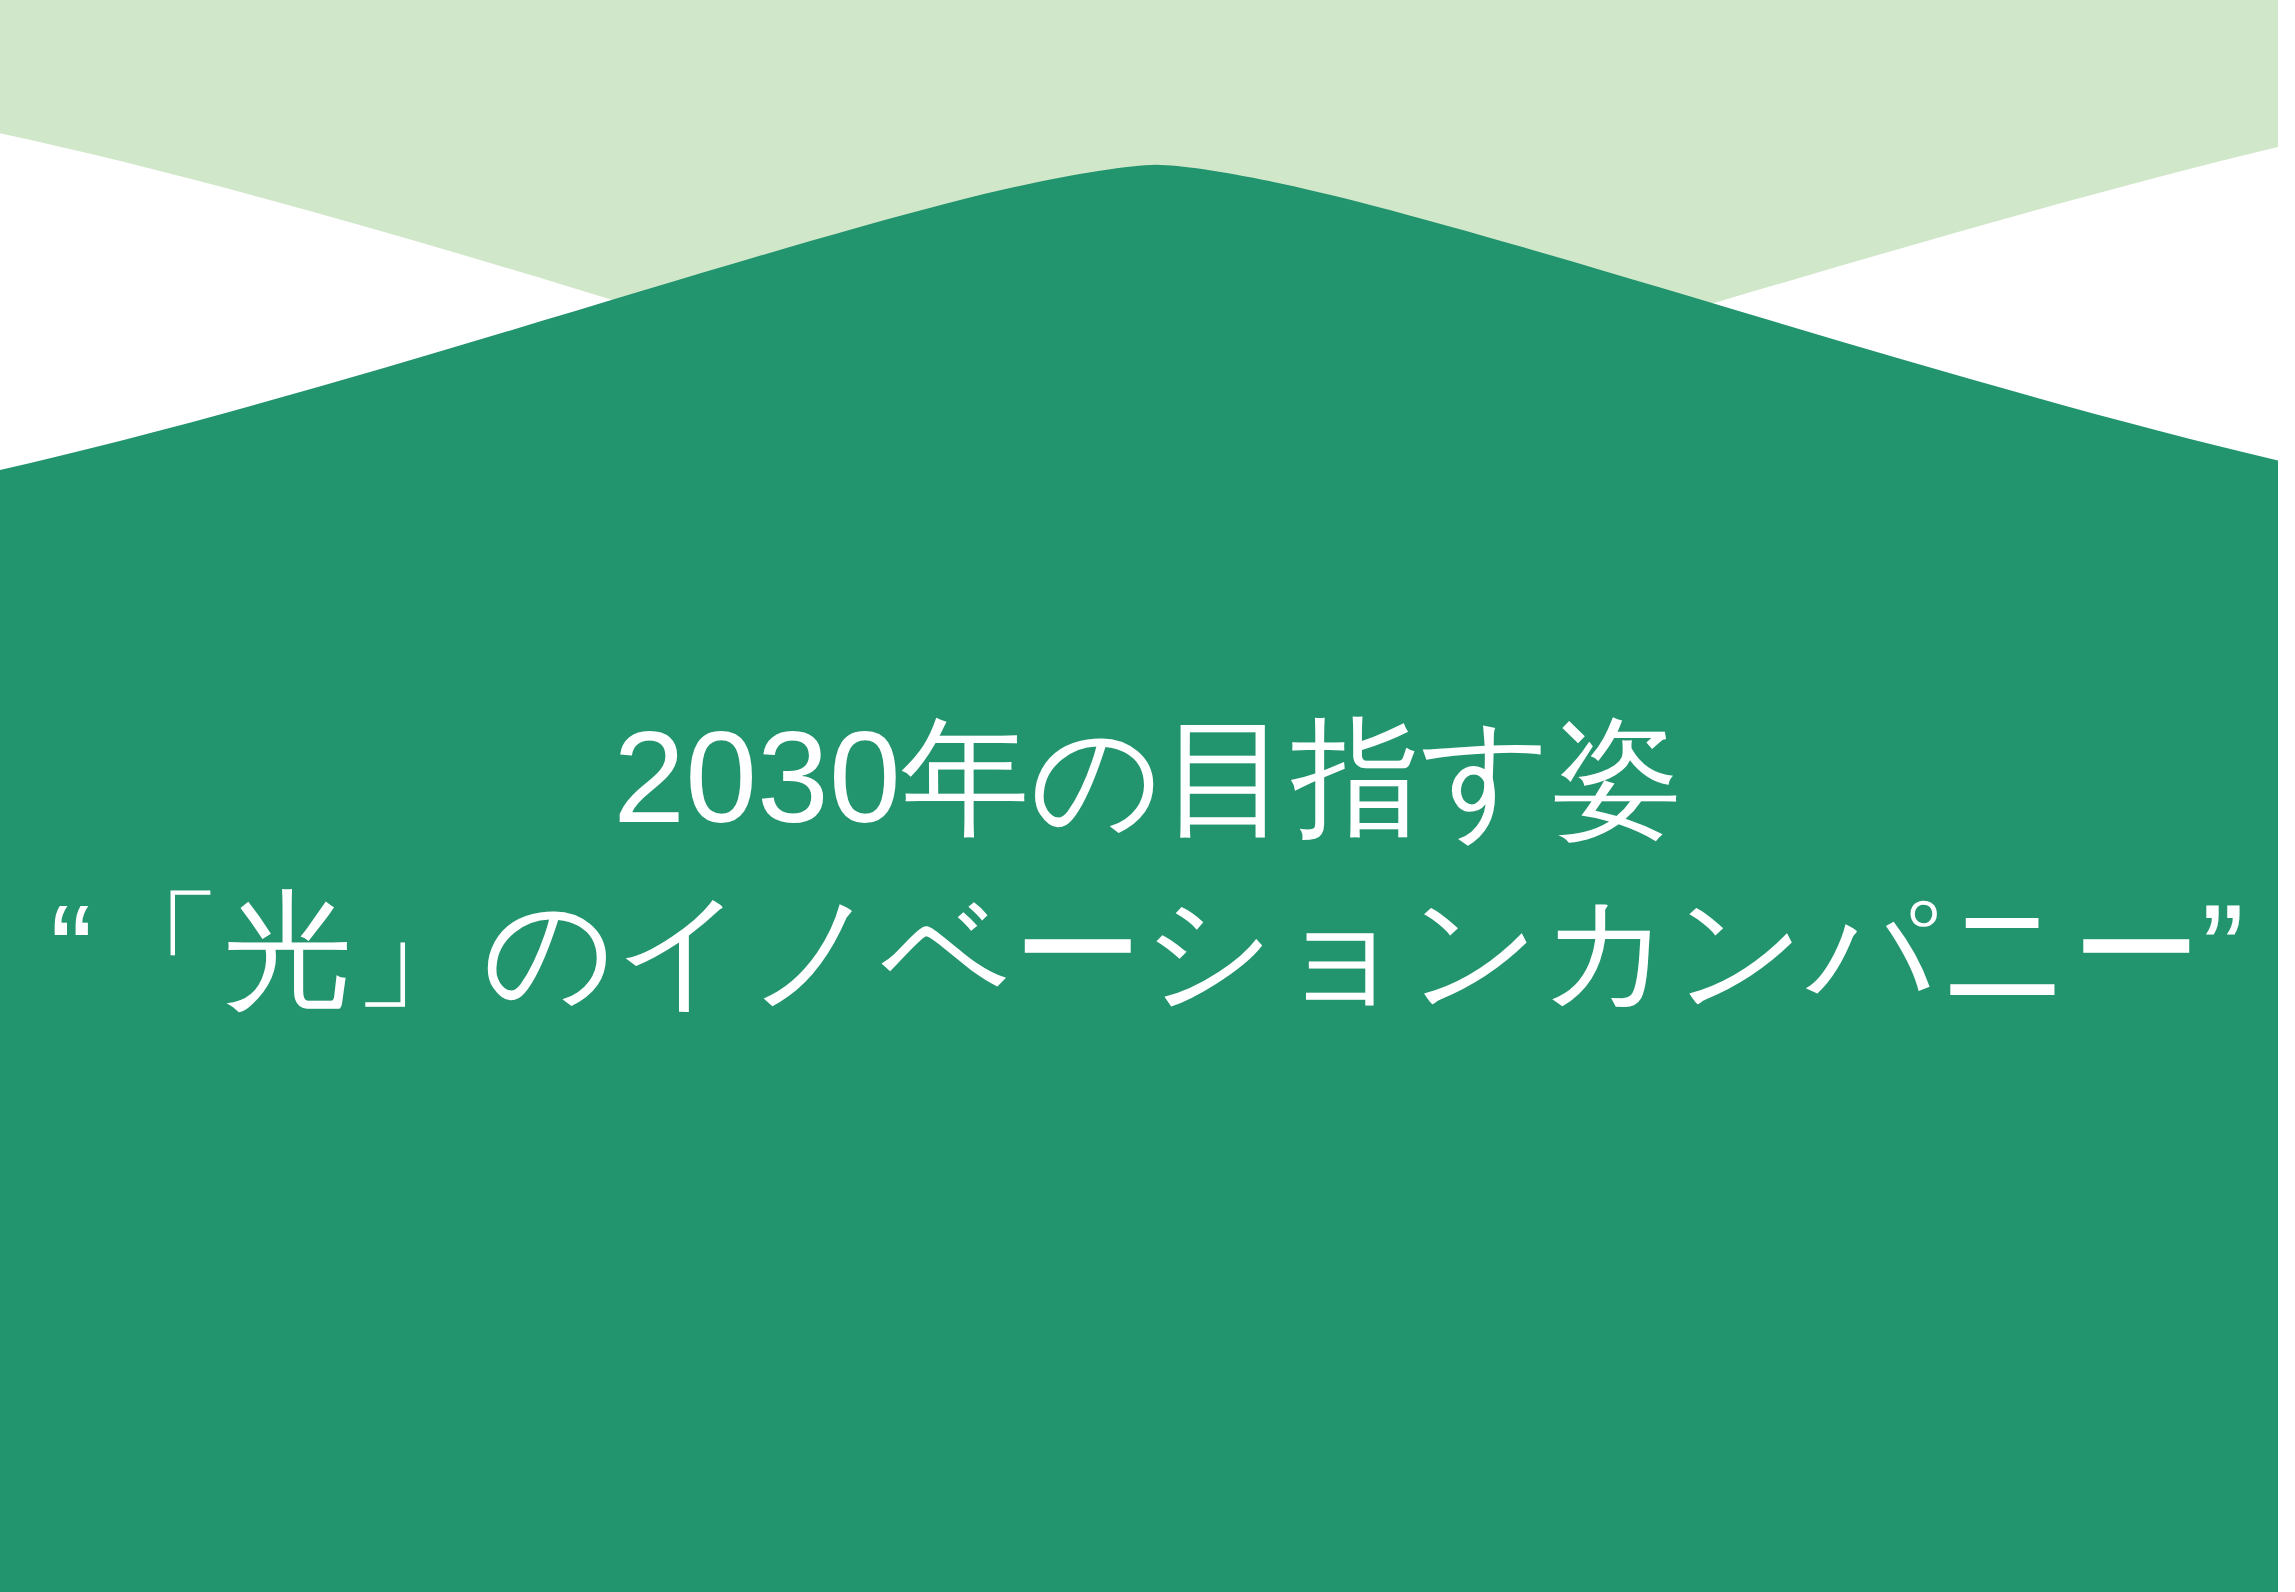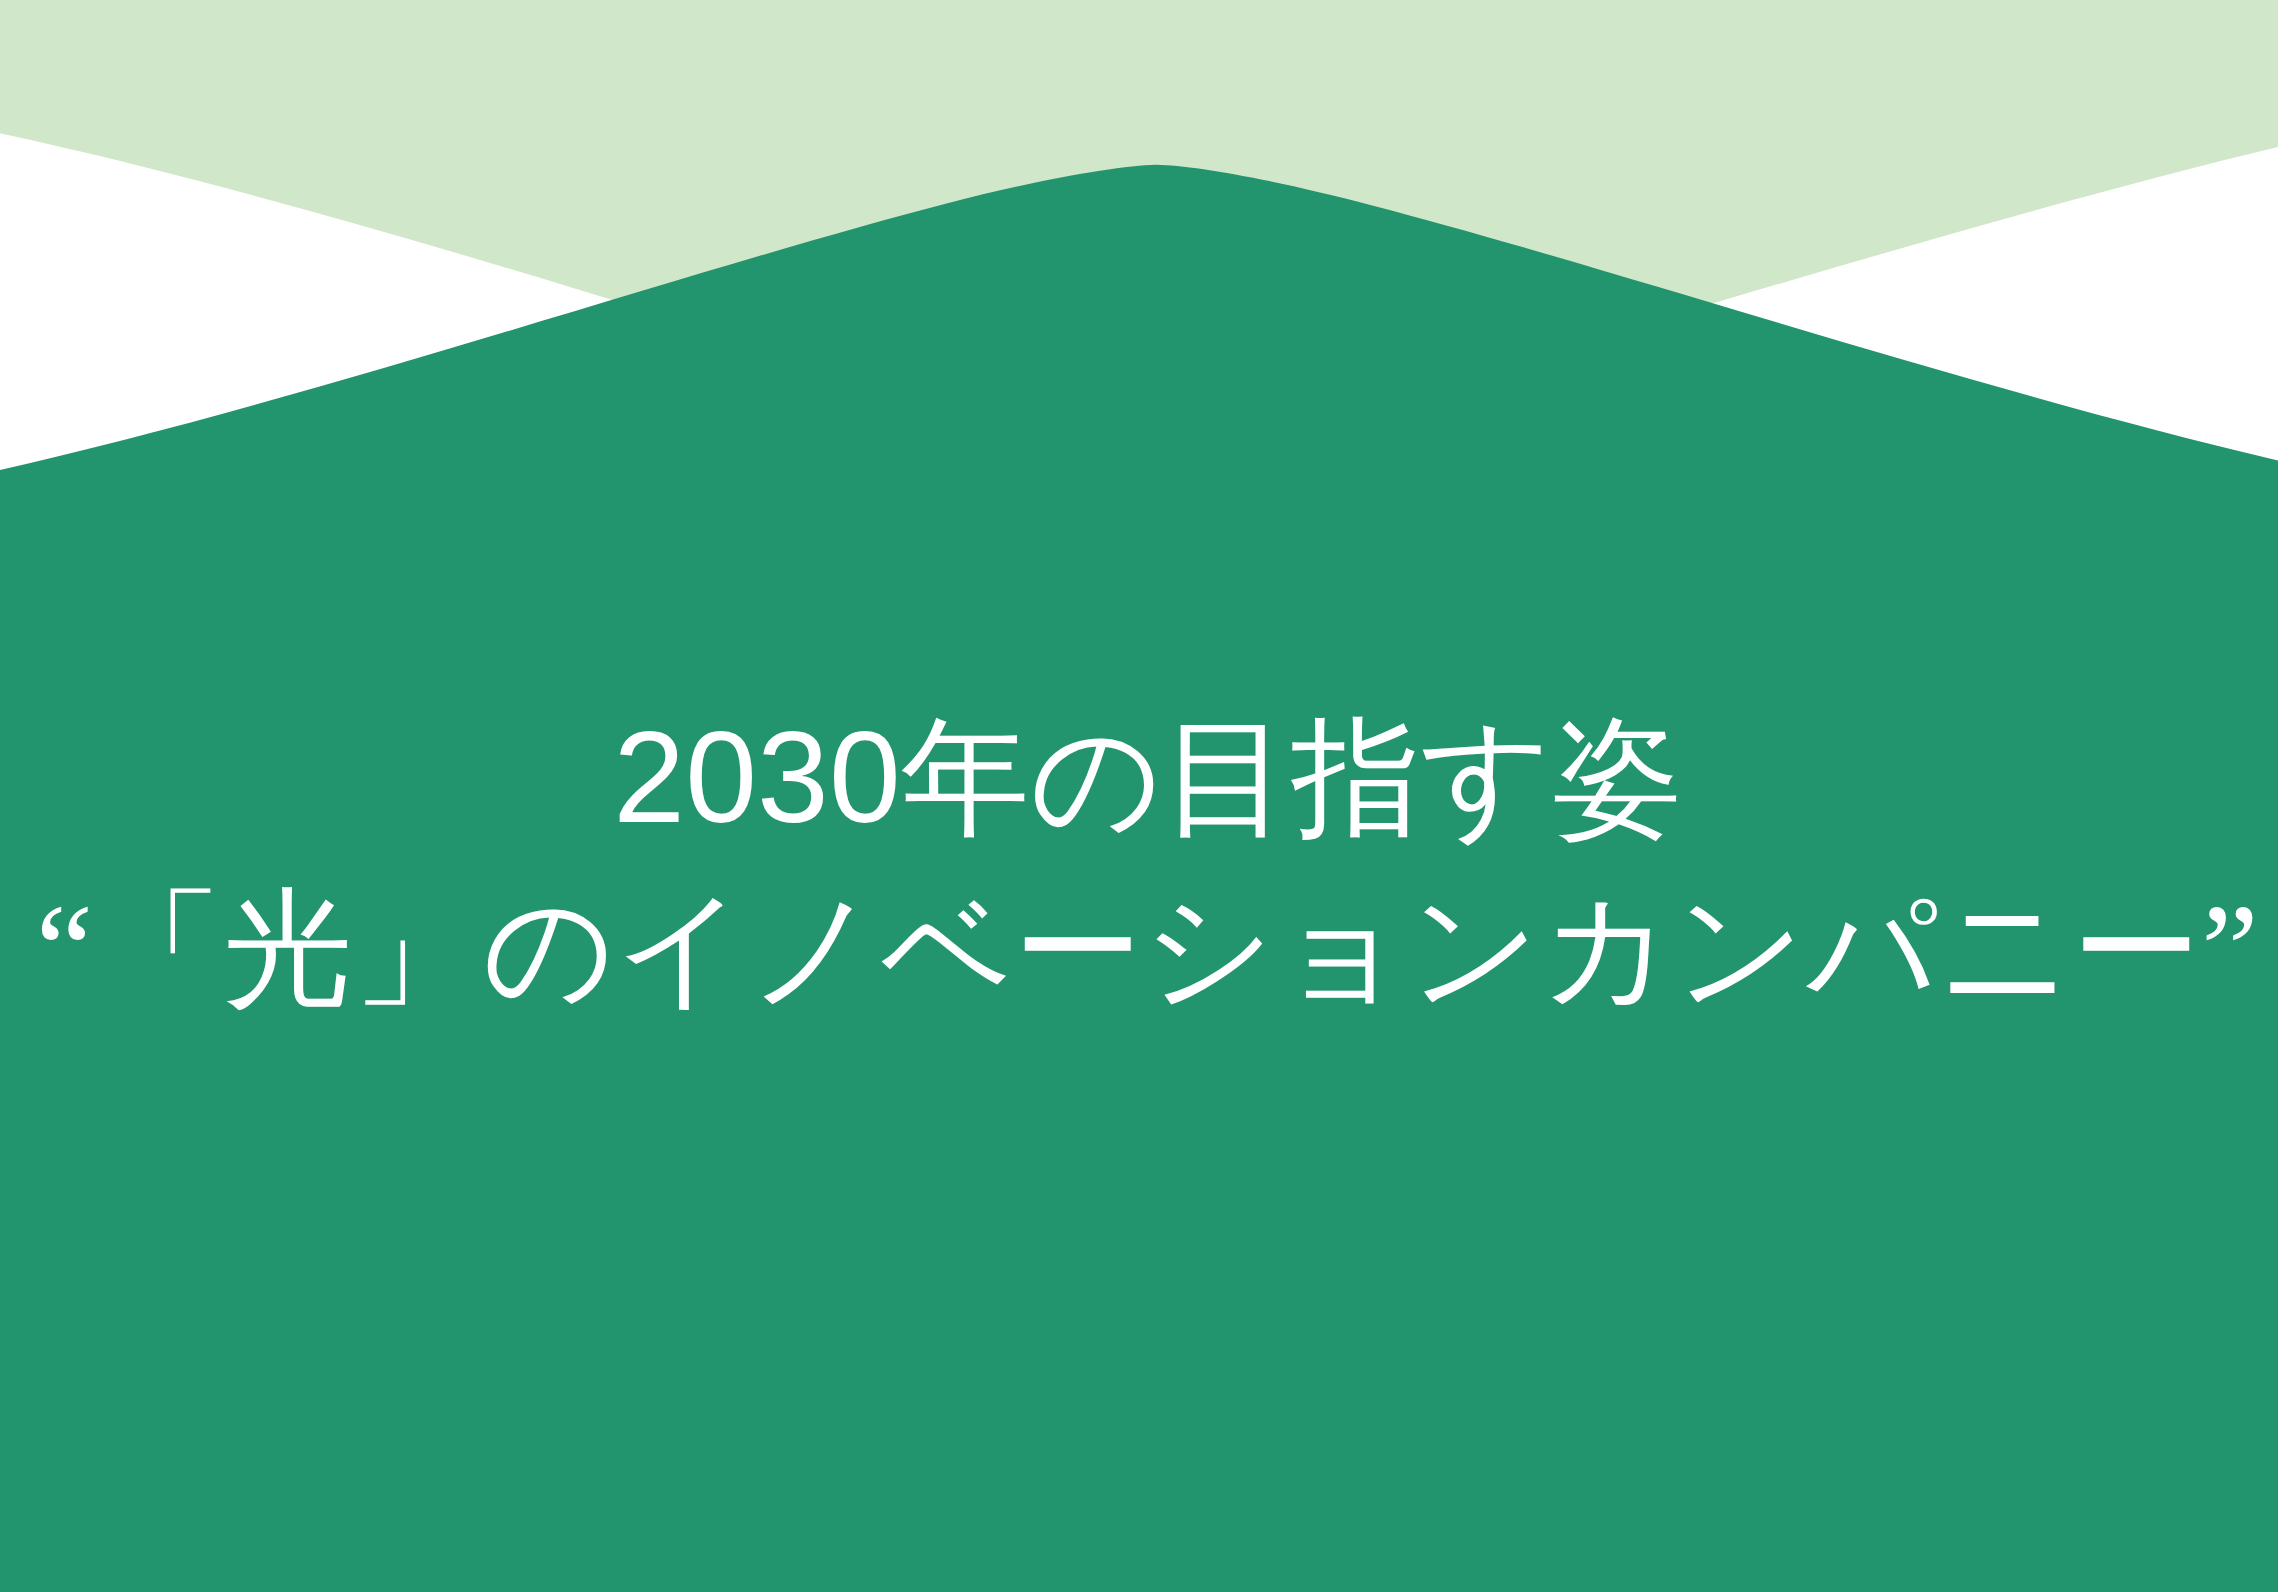--- a/index.html
+++ b/index.html
@@ -50,7 +50,6 @@
 
   #title-line-2 {
     letter-spacing: 0.005em;
-    font-family: Liberation Serif, serif;
   }
 </style>
 </head>

